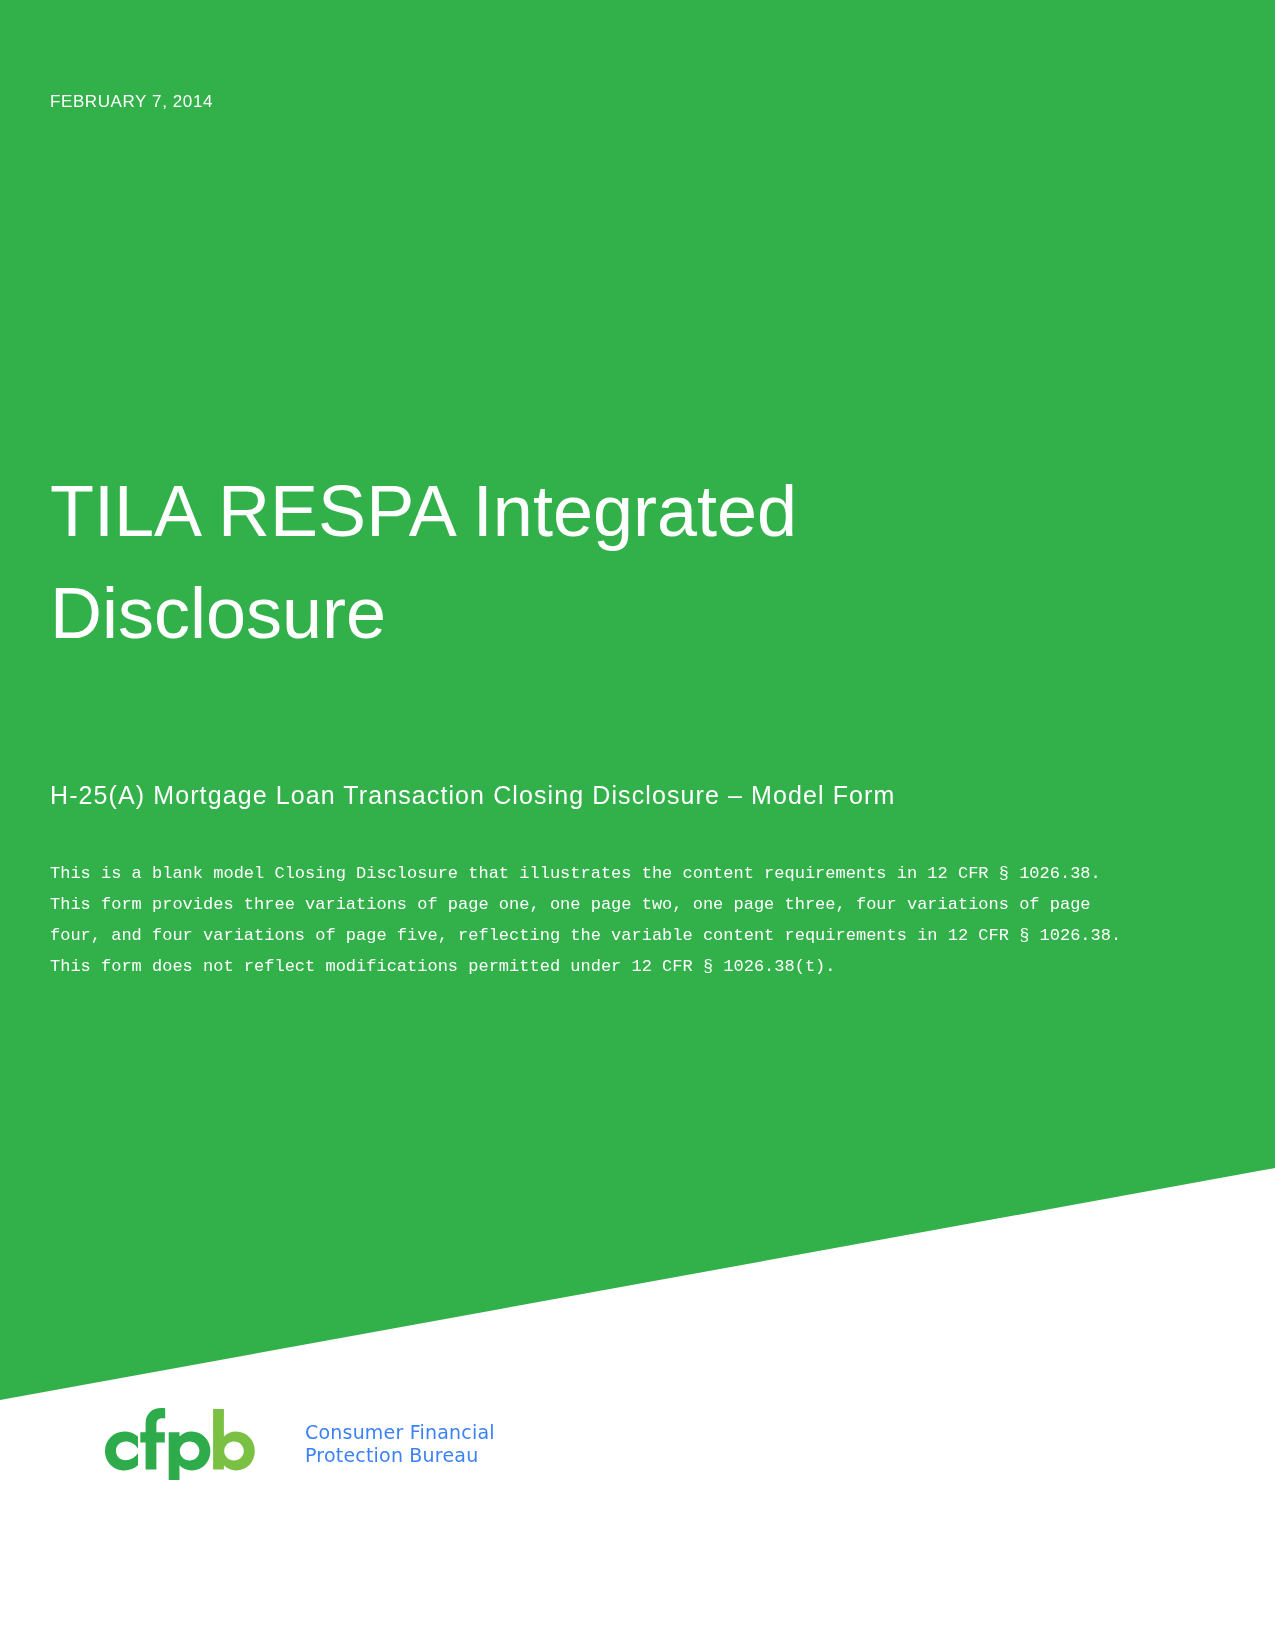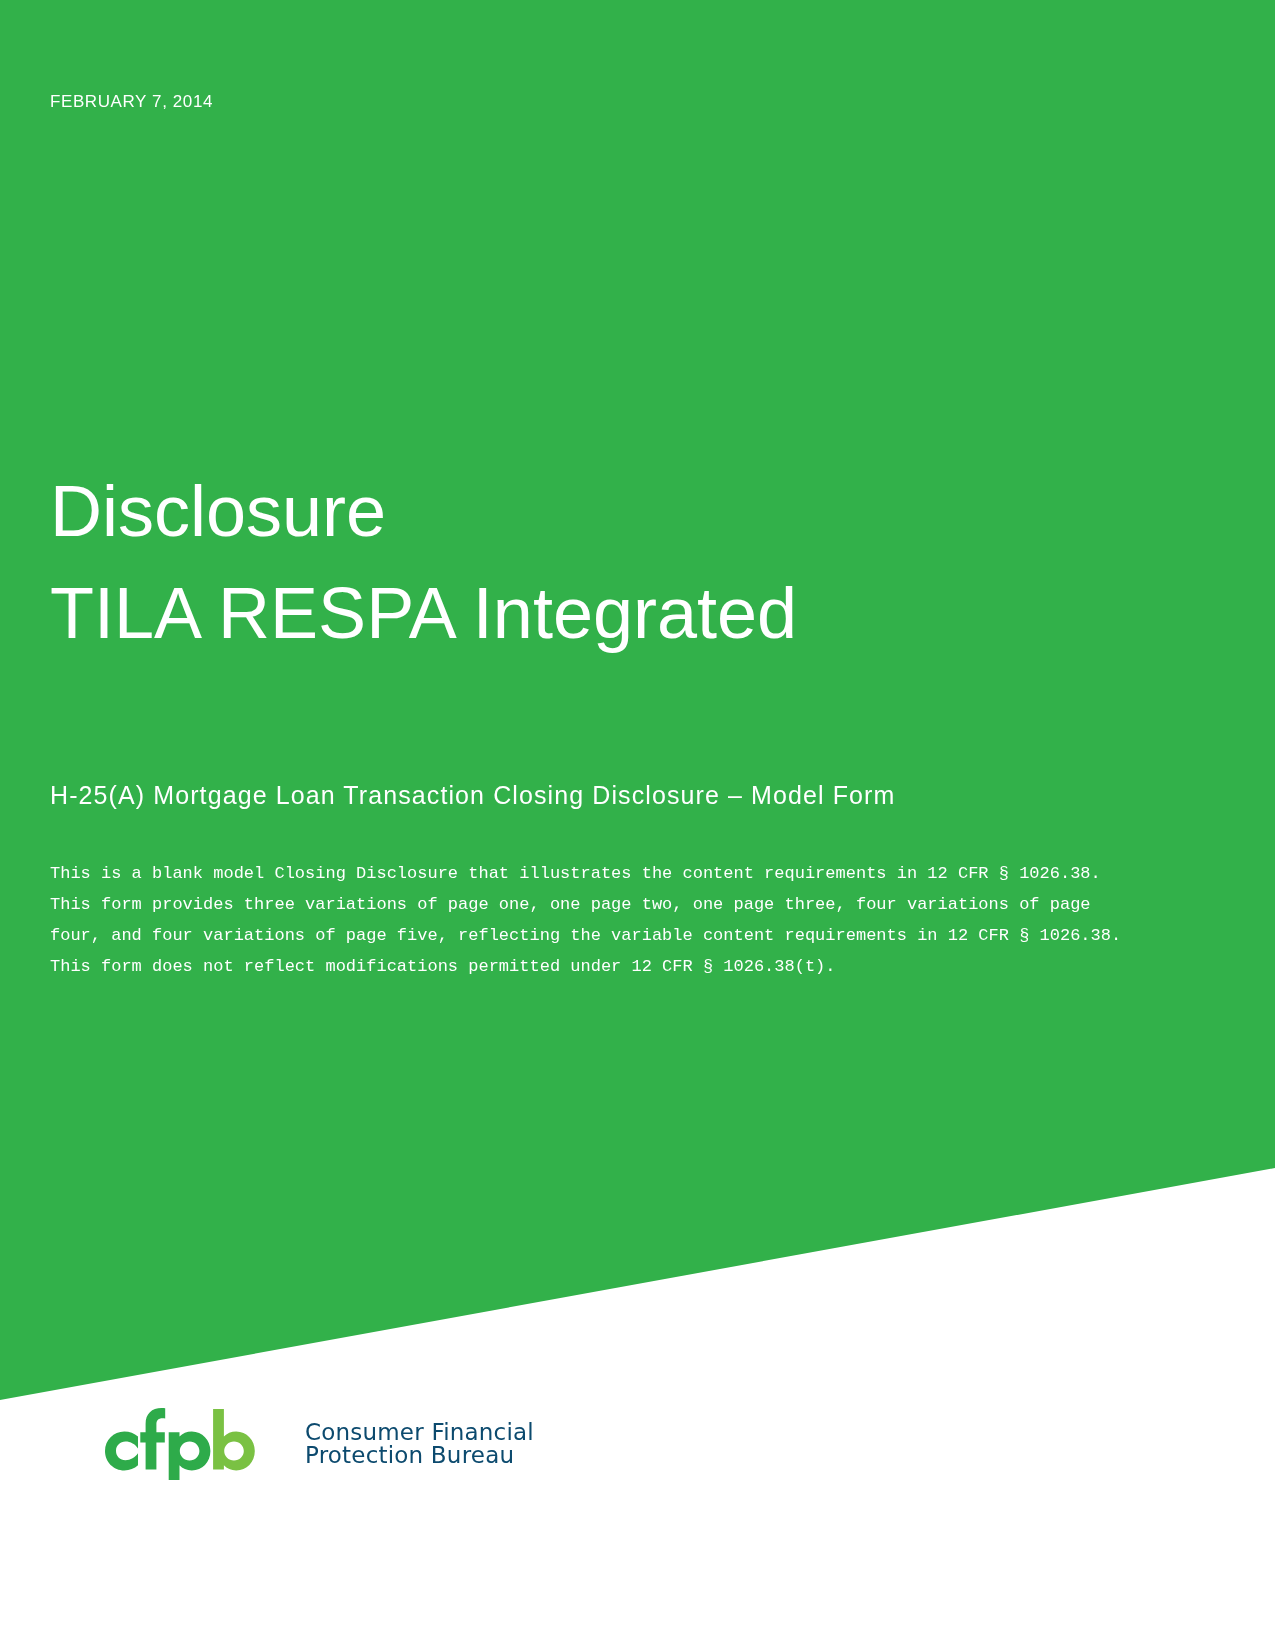--- a/index.html
+++ b/index.html
@@ -104,8 +104,8 @@
   <div class="date-line">FEBRUARY 7, 2014</div>
 
   <div class="title-block">
+    <h1 class="doc-title">TILA RESPA Integrated</h1>
     <h1 class="doc-title">Disclosure</h1>
-    <h1 class="doc-title">TILA RESPA Integrated</h1>
   </div>
 
   <h2 class="doc-subtitle">H-25(A) Mortgage Loan Transaction Closing Disclosure – Model Form</h2>

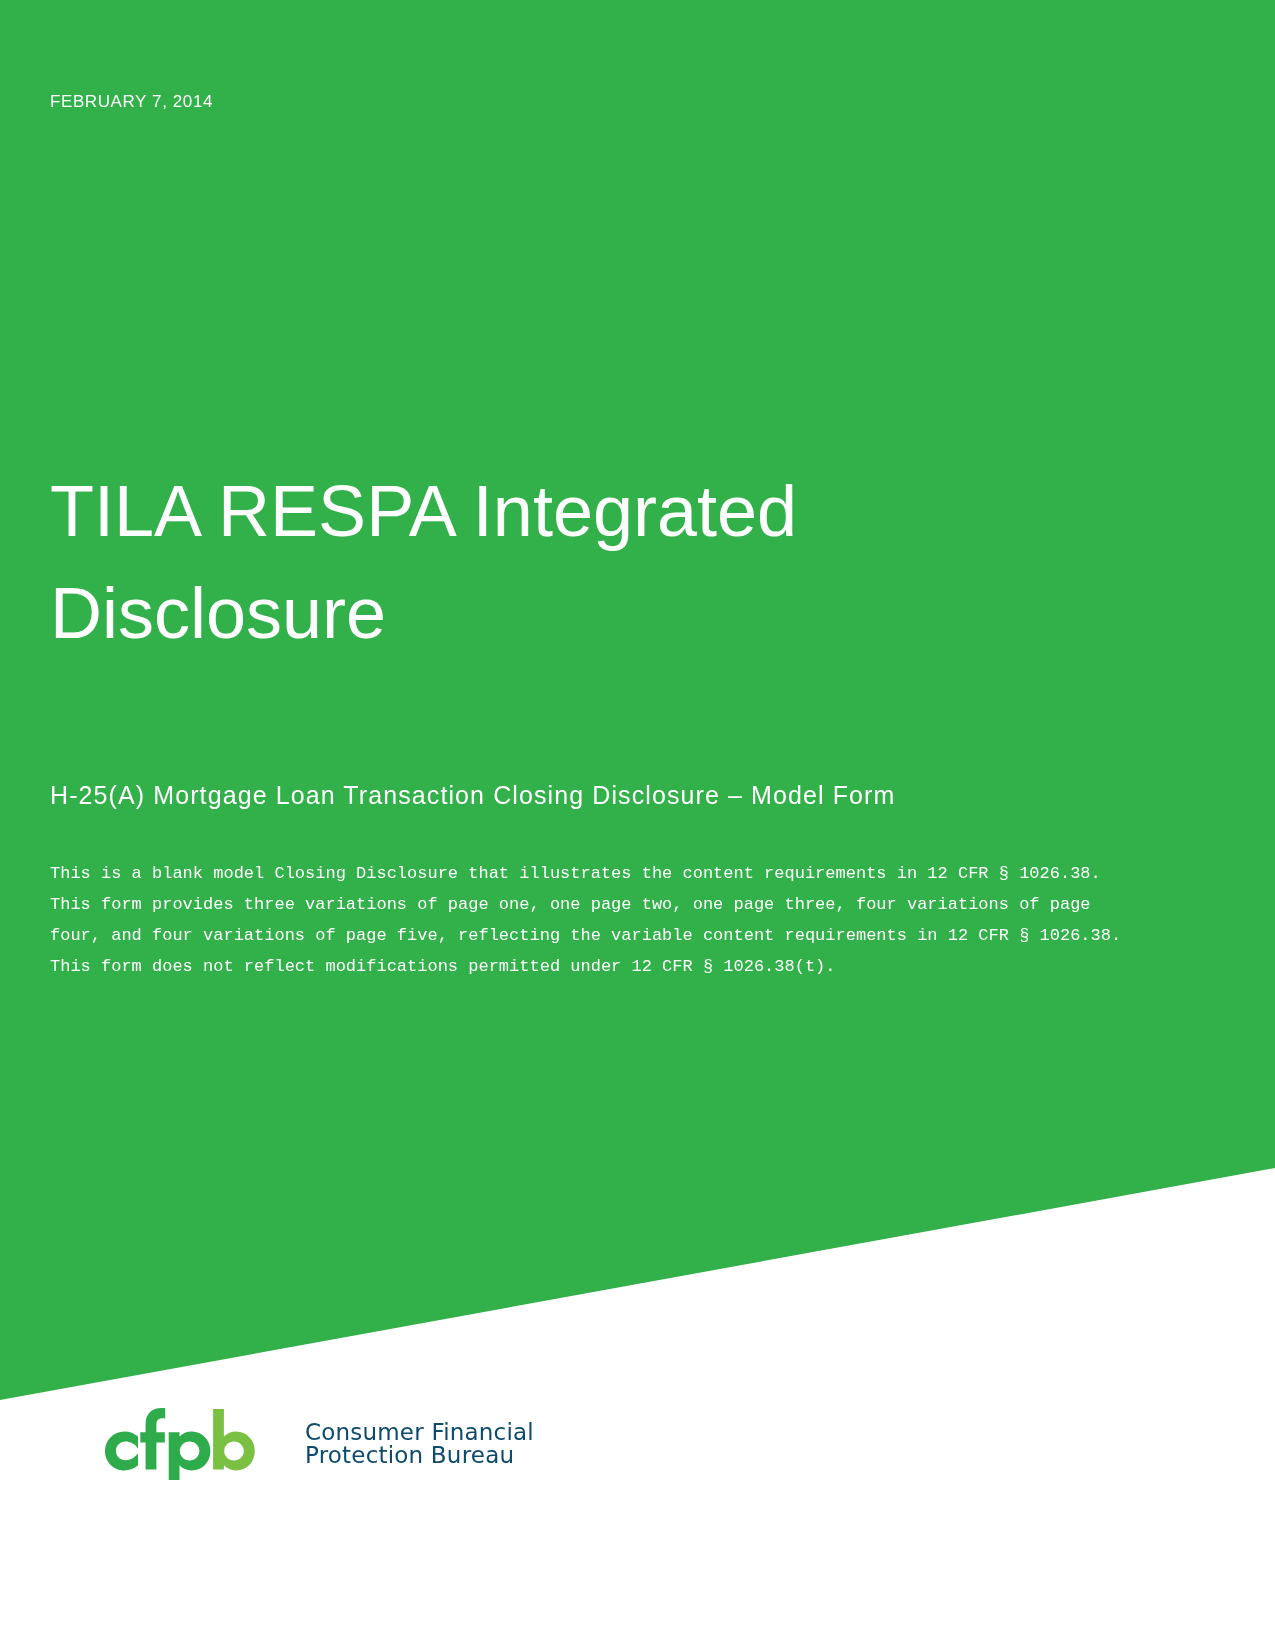--- a/index.html
+++ b/index.html
@@ -86,9 +86,9 @@
   }
   .logo-text {
     margin-left: 22px;
-    font-size: 23px;
+    font-size: 19px;
     line-height: 23px;
-    color: #0c4a6e;
+    color: #3b82f6;
     letter-spacing: 0.2px;
     font-family: "DejaVu Sans", sans-serif;
   }

